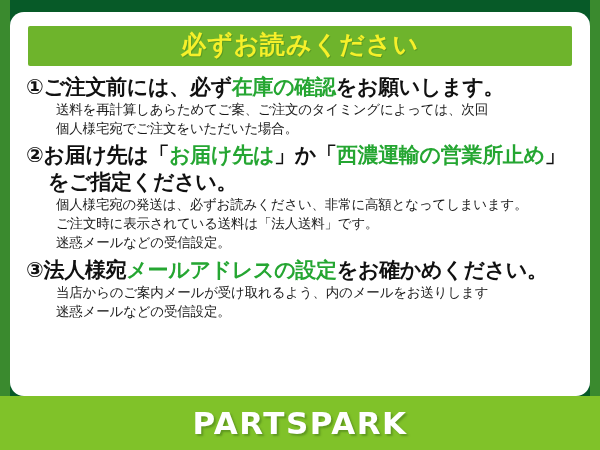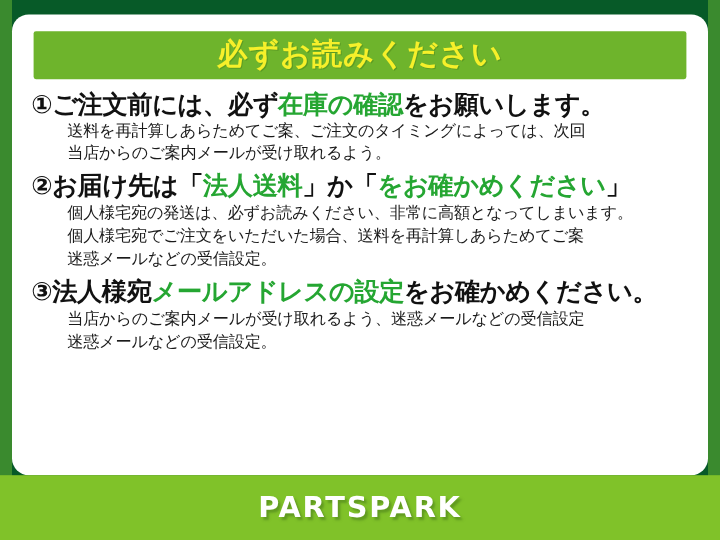--- a/index.html
+++ b/index.html
@@ -139,7 +139,7 @@
         <div class="item">
           <div class="item-head"><span>①</span><span>ご注文前には、必ず</span><span class="hl">在庫の確認</span><span>をお願いします。</span></div>
           <div class="item-sub">送料を再計算しあらためてご案、ご注文のタイミングによっては、次回</div>
-          <div class="item-sub">当店からのご案内メールが受け取れるよう。</div>
+          <div class="item-sub">個人様宅宛でご注文をいただいた場合。</div>
         </div>
         <div class="item">
           <div class="item-head"><span>②</span><span>お届け先は「</span><span class="hl">法人送料</span><span>」か「</span><span class="hl">をお確かめください</span><span>」</span></div>

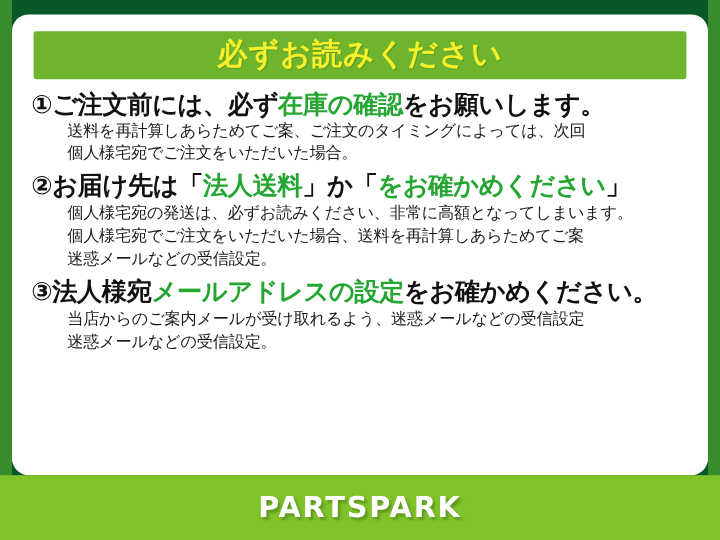--- a/index.html
+++ b/index.html
@@ -142,7 +142,7 @@
           <div class="item-sub">個人様宅宛でご注文をいただいた場合。</div>
         </div>
         <div class="item">
-          <div class="item-head"><span>②</span><span>お届け先は「</span><span class="hl">法人送料</span><span>」か「</span><span class="hl">をお確かめください</span><span>」</span></div>
+          <div class="item-head"><span>②</span><span>お届け先は「</span><span class="hl">お届け先は</span><span>」か「</span><span class="hl">をお確かめください</span><span>」</span></div>
           <div class="item-sub">個人様宅宛の発送は、必ずお読みください、非常に高額となってしまいます。</div>
           <div class="item-sub">個人様宅宛でご注文をいただいた場合、送料を再計算しあらためてご案</div>
           <div class="item-sub">迷惑メールなどの受信設定。</div>

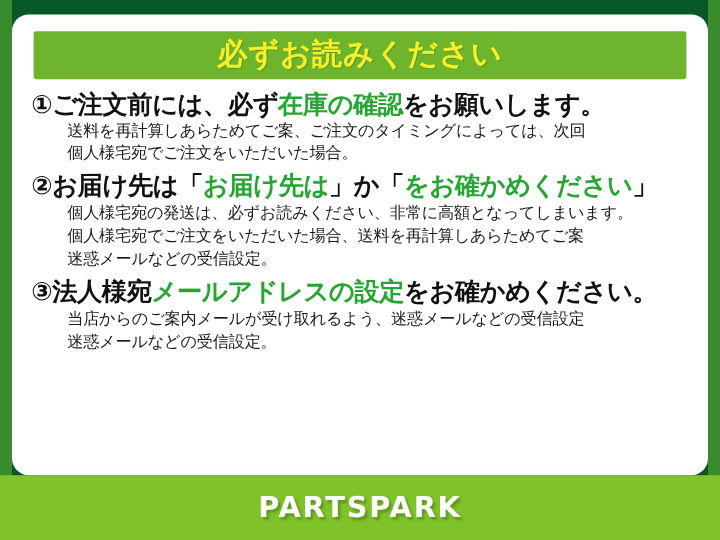--- a/index.html
+++ b/index.html
@@ -142,7 +142,7 @@
           <div class="item-sub">個人様宅宛でご注文をいただいた場合。</div>
         </div>
         <div class="item">
-          <div class="item-head"><span>②</span><span>お届け先は「</span><span class="hl">お届け先は</span><span>」か「</span><span class="hl">をお確かめください</span><span>」</span></div>
+          <div class="item-head"><span>②</span><span>お届け先は「</span><span class="hl">お届け先は</span><span>」か「</span><span class="hl">西濃運輸の営業所止め</span><span>」</span></div>
           <div class="item-sub">個人様宅宛の発送は、必ずお読みください、非常に高額となってしまいます。</div>
           <div class="item-sub">個人様宅宛でご注文をいただいた場合、送料を再計算しあらためてご案</div>
           <div class="item-sub">迷惑メールなどの受信設定。</div>

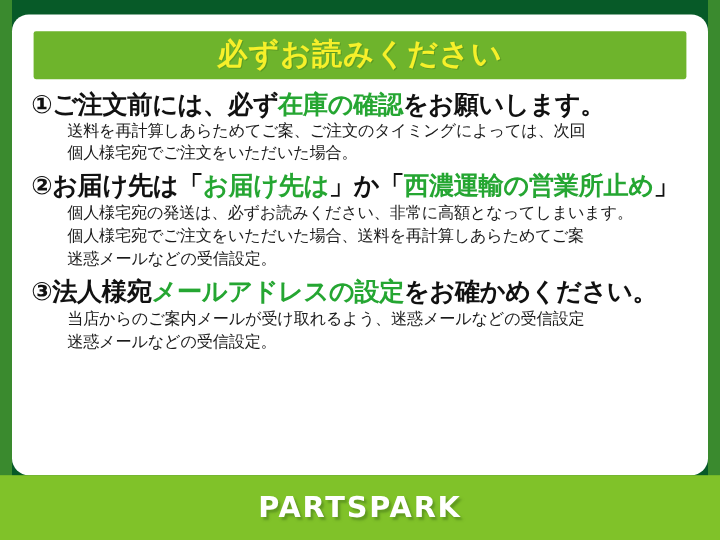--- a/index.html
+++ b/index.html
@@ -143,6 +143,7 @@
         </div>
         <div class="item">
           <div class="item-head"><span>②</span><span>お届け先は「</span><span class="hl">お届け先は</span><span>」か「</span><span class="hl">西濃運輸の営業所止め</span><span>」</span></div>
+          <div class="item-head-line2">をご指定ください。</div>
           <div class="item-sub">個人様宅宛の発送は、必ずお読みください、非常に高額となってしまいます。</div>
           <div class="item-sub">個人様宅宛でご注文をいただいた場合、送料を再計算しあらためてご案</div>
           <div class="item-sub">迷惑メールなどの受信設定。</div>

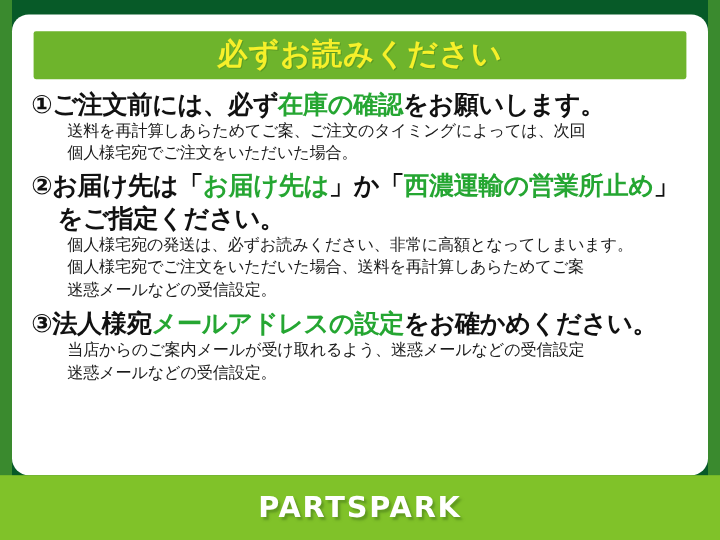--- a/index.html
+++ b/index.html
@@ -145,6 +145,7 @@
           <div class="item-head"><span>②</span><span>お届け先は「</span><span class="hl">お届け先は</span><span>」か「</span><span class="hl">西濃運輸の営業所止め</span><span>」</span></div>
           <div class="item-head-line2">をご指定ください。</div>
           <div class="item-sub">個人様宅宛の発送は、必ずお読みください、非常に高額となってしまいます。</div>
+          <div class="item-sub">ご注文時に表示されている送料は「法人送料」です。</div>
           <div class="item-sub">個人様宅宛でご注文をいただいた場合、送料を再計算しあらためてご案</div>
           <div class="item-sub">迷惑メールなどの受信設定。</div>
         </div>

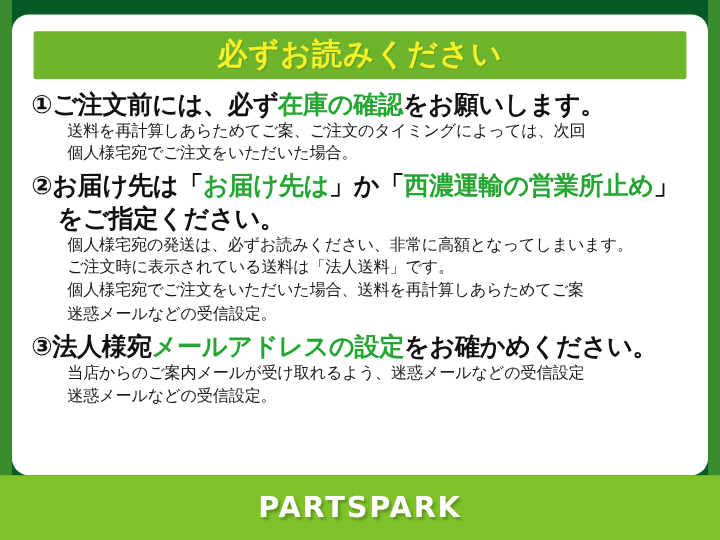--- a/index.html
+++ b/index.html
@@ -146,7 +146,6 @@
           <div class="item-head-line2">をご指定ください。</div>
           <div class="item-sub">個人様宅宛の発送は、必ずお読みください、非常に高額となってしまいます。</div>
           <div class="item-sub">ご注文時に表示されている送料は「法人送料」です。</div>
-          <div class="item-sub">個人様宅宛でご注文をいただいた場合、送料を再計算しあらためてご案</div>
           <div class="item-sub">迷惑メールなどの受信設定。</div>
         </div>
         <div class="item">

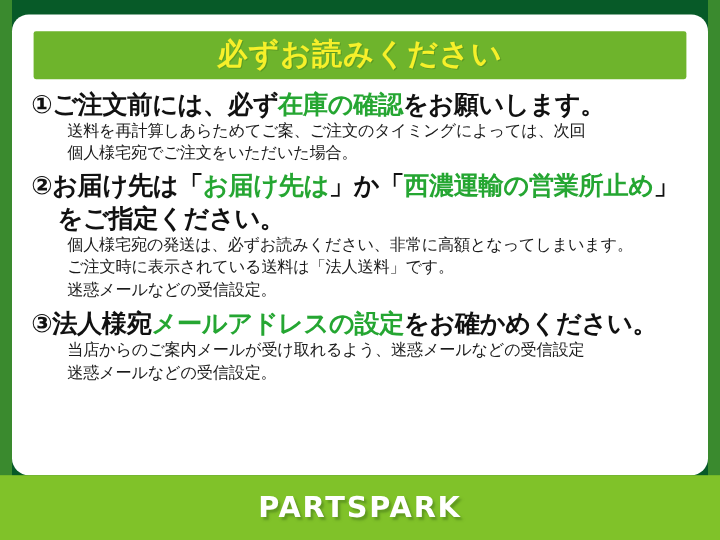--- a/index.html
+++ b/index.html
@@ -150,7 +150,7 @@
         </div>
         <div class="item">
           <div class="item-head"><span>③</span><span>法人様宛</span><span class="hl">メールアドレスの設定</span><span>をお確かめください。</span></div>
-          <div class="item-sub">当店からのご案内メールが受け取れるよう、迷惑メールなどの受信設定</div>
+          <div class="item-sub">当店からのご案内メールが受け取れるよう、内のメールをお送りします</div>
           <div class="item-sub">迷惑メールなどの受信設定。</div>
         </div>
       </div>

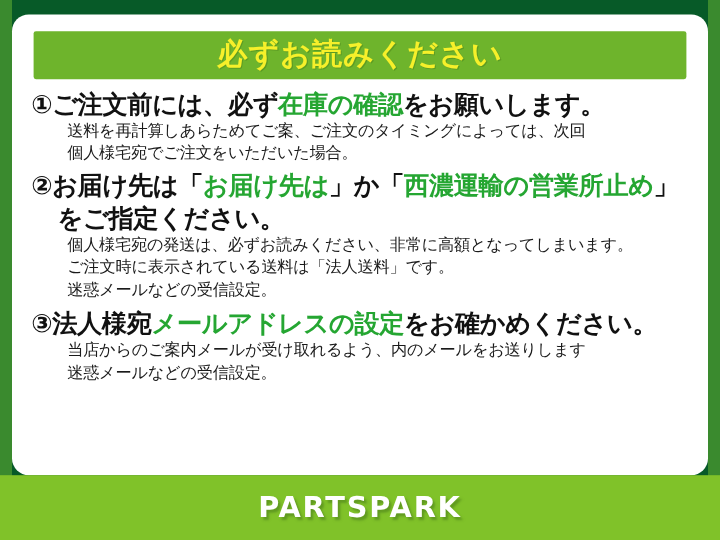--- a/index.html
+++ b/index.html
@@ -115,7 +115,7 @@
   }
   .footer-logo {
     color: #FFFFFF;
-    font-size: 24px;
+    font-size: 31px;
     font-weight: bold;
     letter-spacing: 1.5px;
     text-shadow: 2px 2px 2px rgba(70,120,25,0.55);

